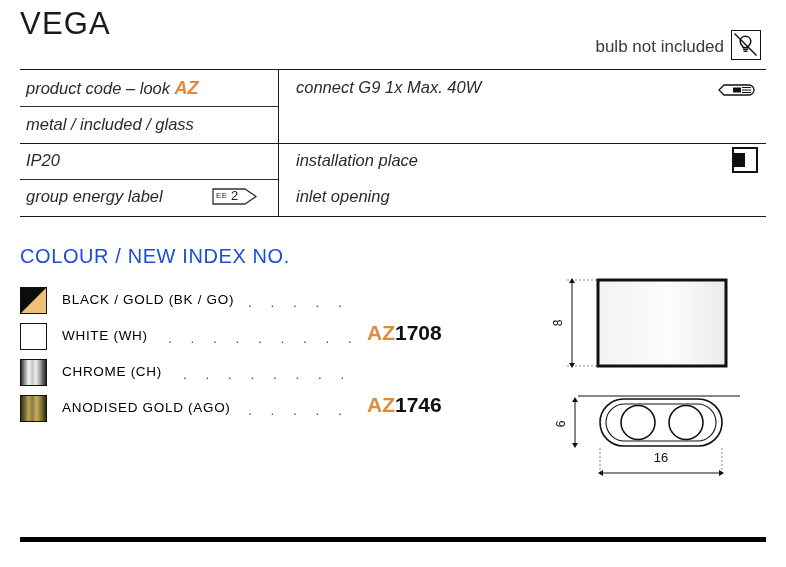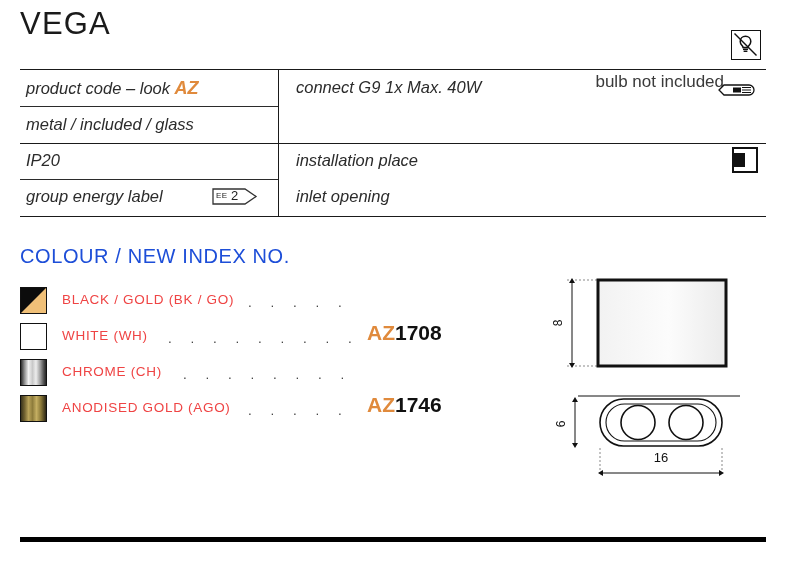--- a/index.html
+++ b/index.html
@@ -37,7 +37,6 @@
     color: #3a3a3a;
     text-align: right;
     white-space: nowrap;
-    margin-top: 35px;
   }
   .bulb-icon-box {
     position: absolute;

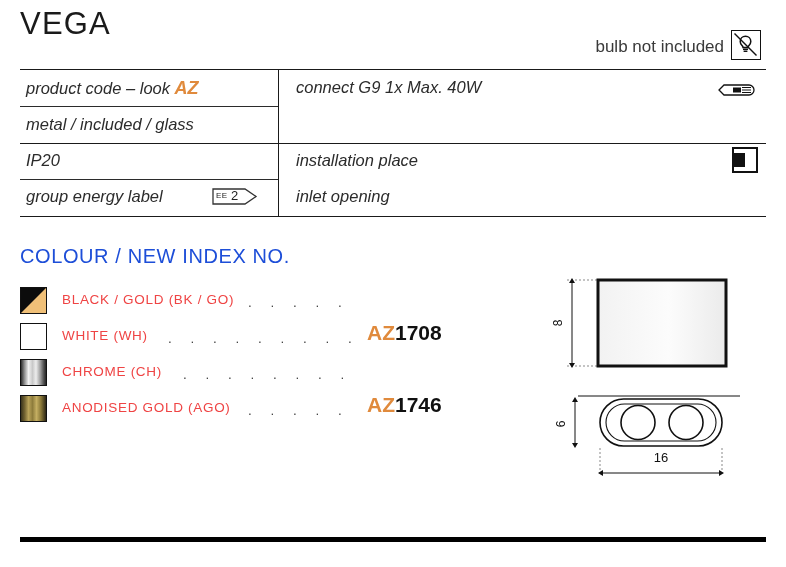--- a/index.html
+++ b/index.html
@@ -198,7 +198,7 @@
     top: 8px;
     font-size: 13.5px;
     letter-spacing: .7px;
-    color: #ef4444;
+    color: #000000;
     white-space: nowrap;
   }
   .leader {

